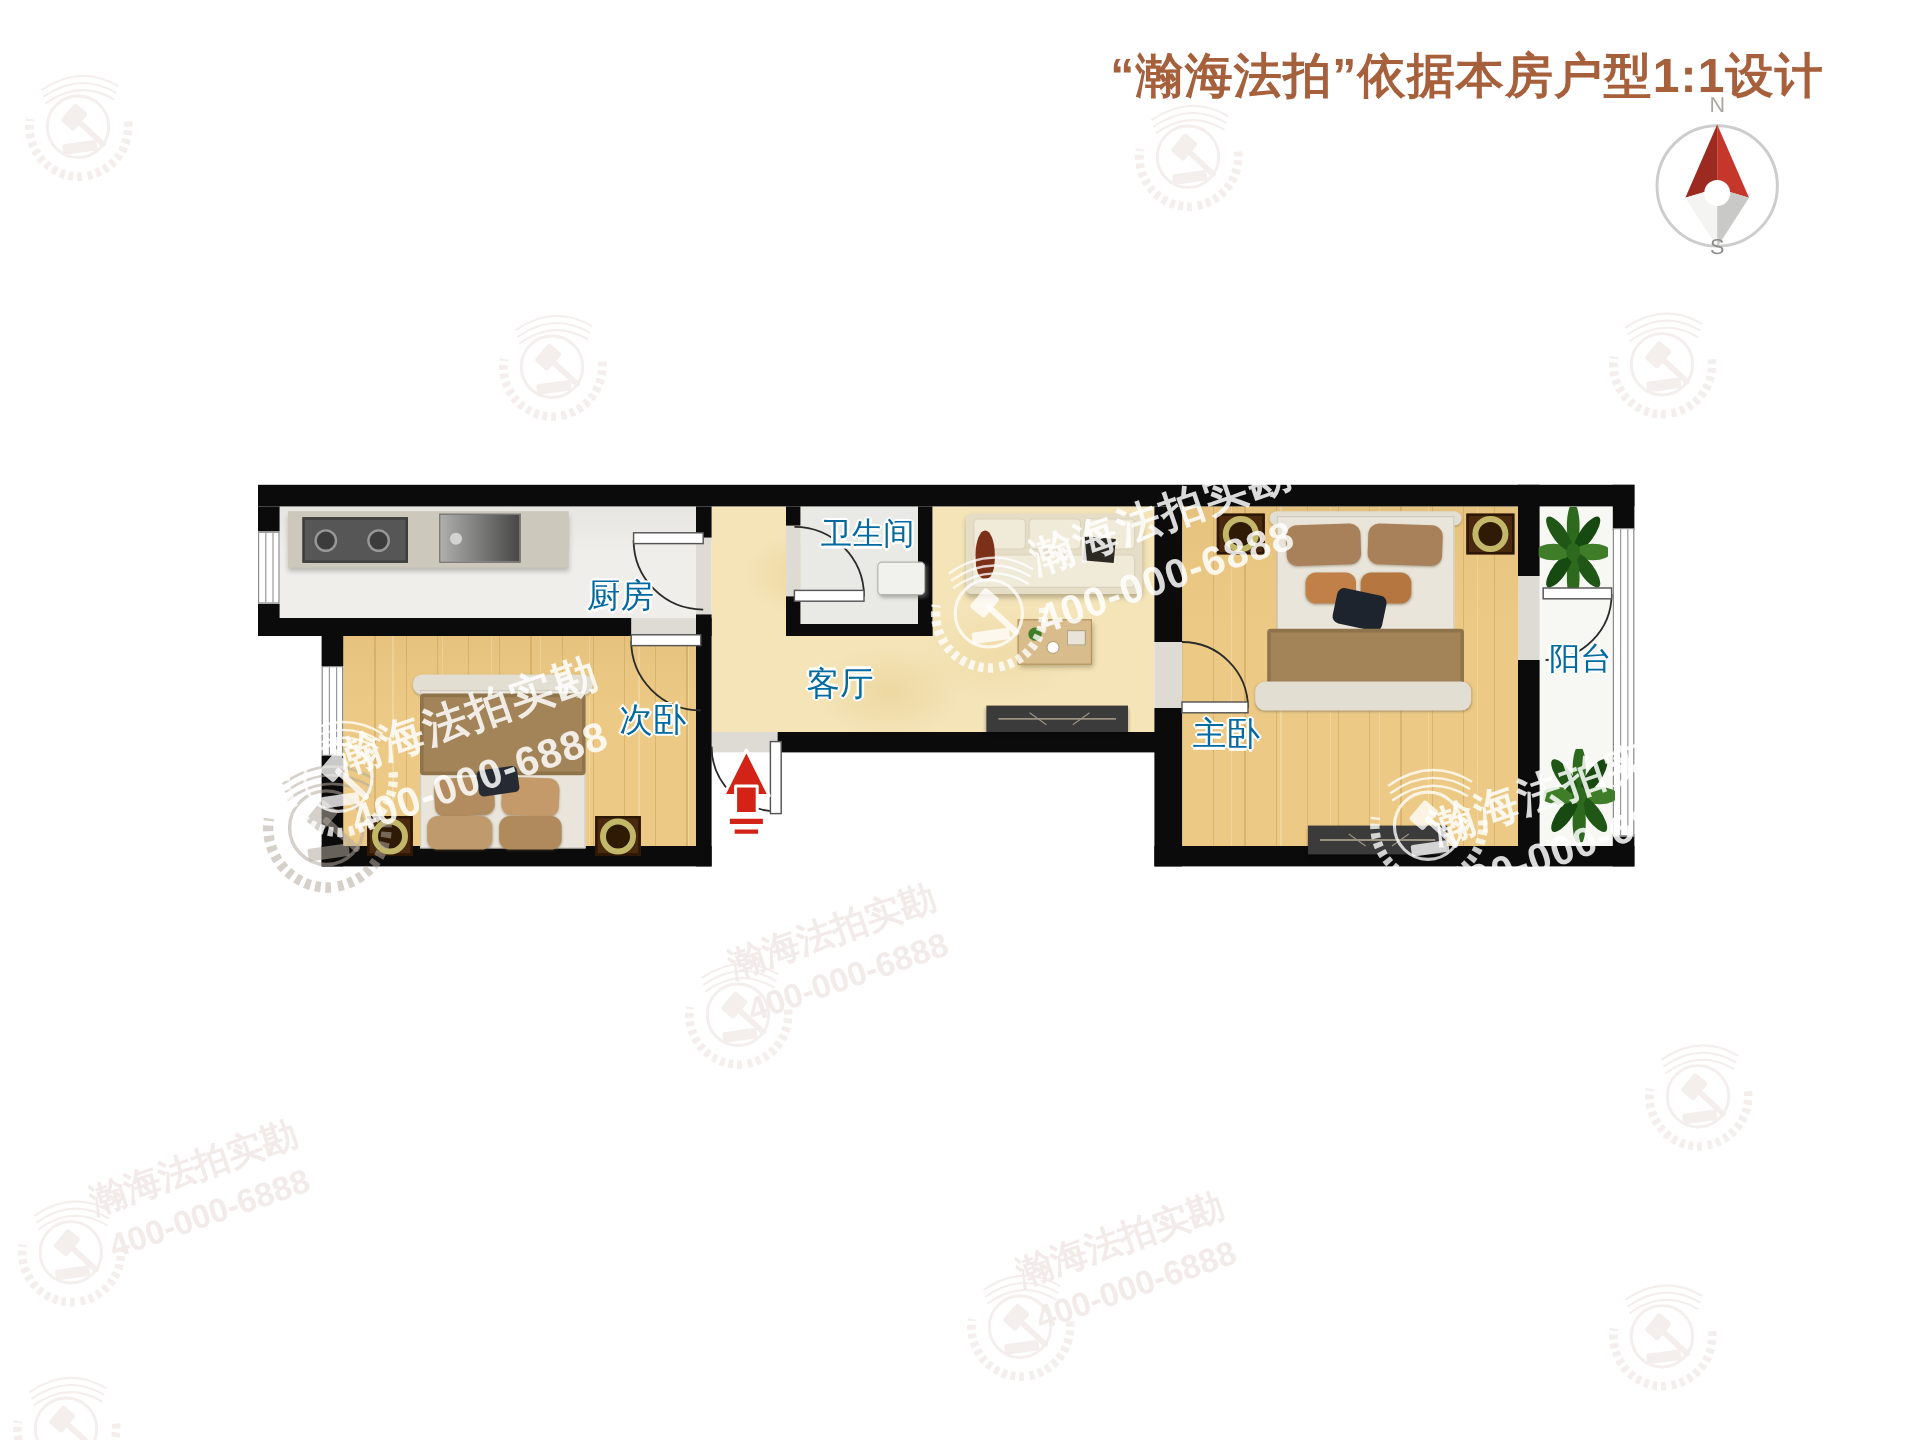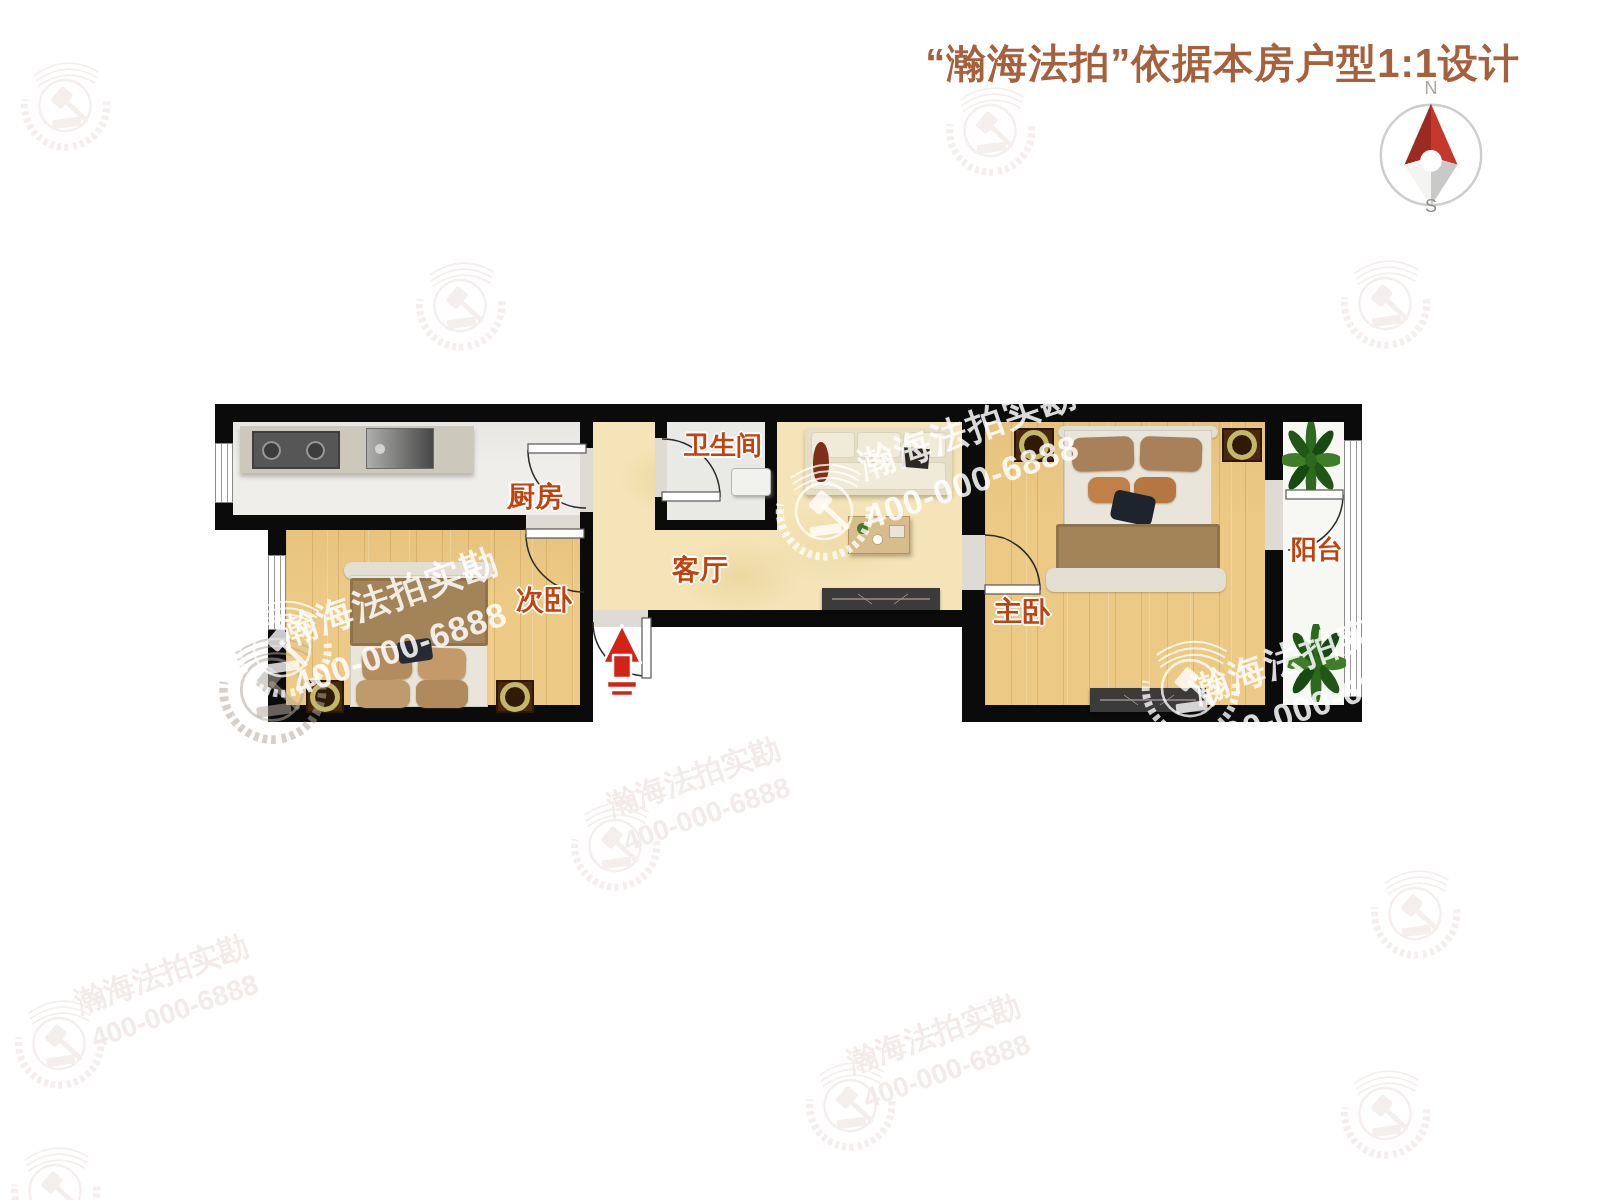--- a/index.html
+++ b/index.html
@@ -67,7 +67,7 @@
   
   .rlabel{
     position:absolute;transform:translate(-50%,-50%);
-    font-size:28px;font-weight:700;color:#c2410c;white-space:nowrap;
+    font-size:28px;font-weight:400;color:#0369a1;white-space:nowrap;
     text-shadow:-2px 0 0 #fff,2px 0 0 #fff,0 -2px 0 #fff,0 2px 0 #fff,
                 -1px -1px 0 #fff,1px 1px 0 #fff,-1px 1px 0 #fff,1px -1px 0 #fff;
     text-align:center;

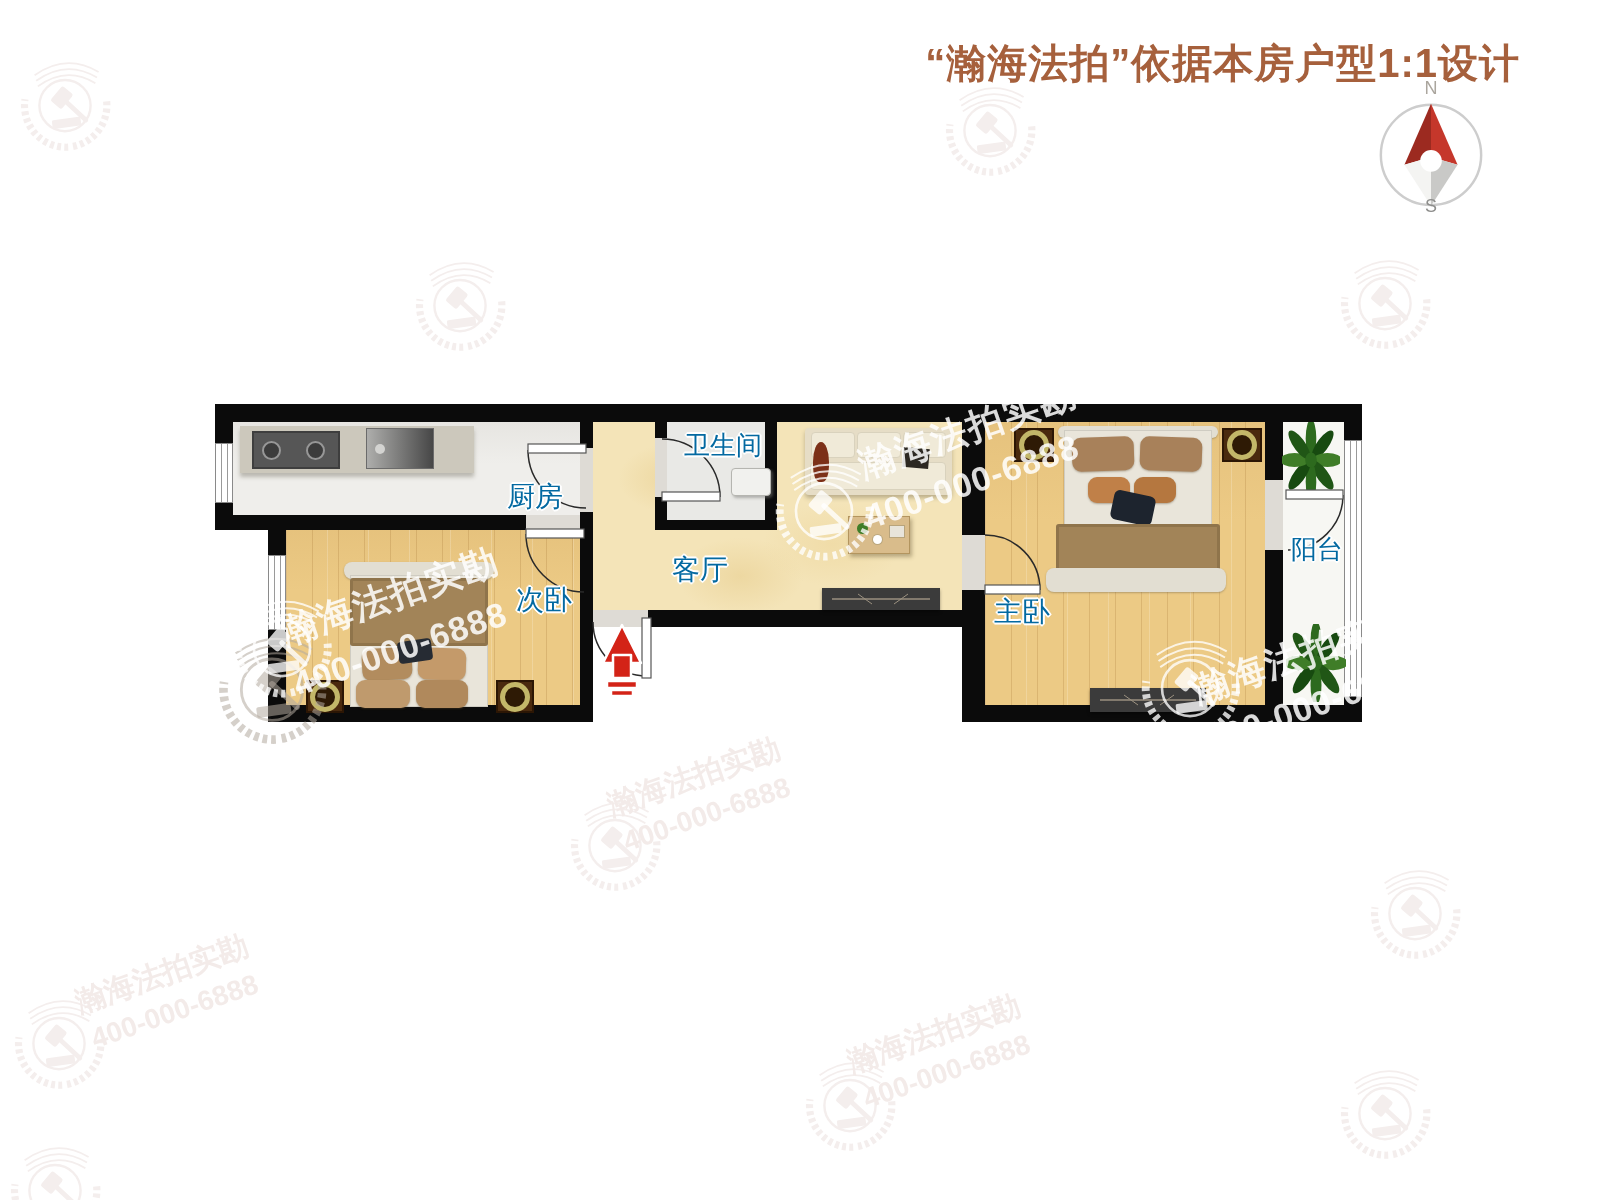--- a/index.html
+++ b/index.html
@@ -337,7 +337,7 @@
     </g>
   </svg>
 
-  <div class="rlabel" style="left:535px;top:497px">厨房</div>
+  <div class="rlabel" style="left:517px;top:497px">厨房</div>
   <div class="rlabel rlabel-sm" style="left:723px;top:445px">卫生间</div>
   <div class="rlabel" style="left:700px;top:570px">客厅</div>
   <div class="rlabel" style="left:544px;top:600px">次卧</div>

